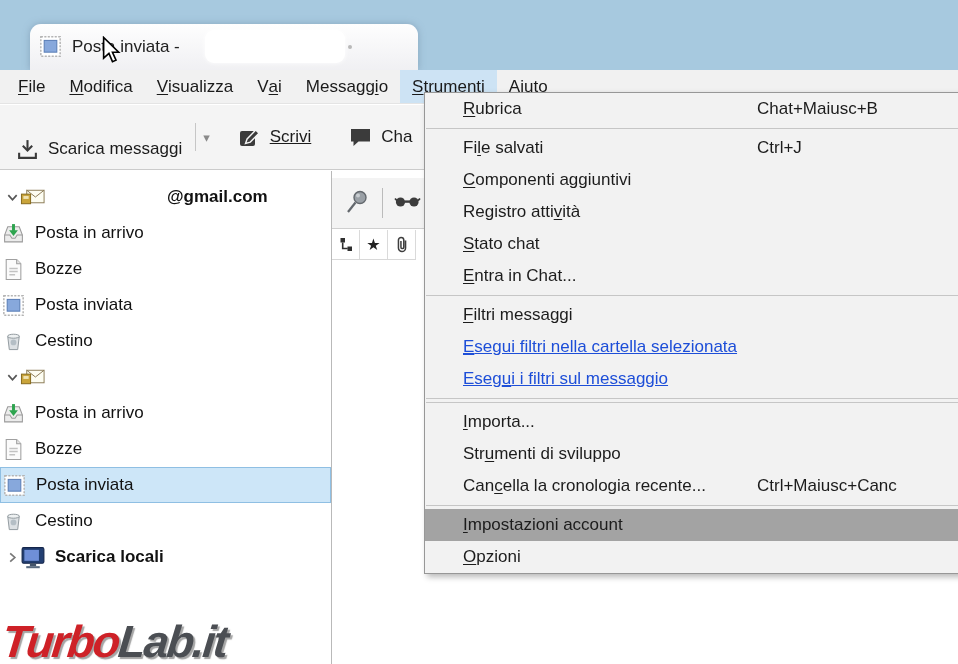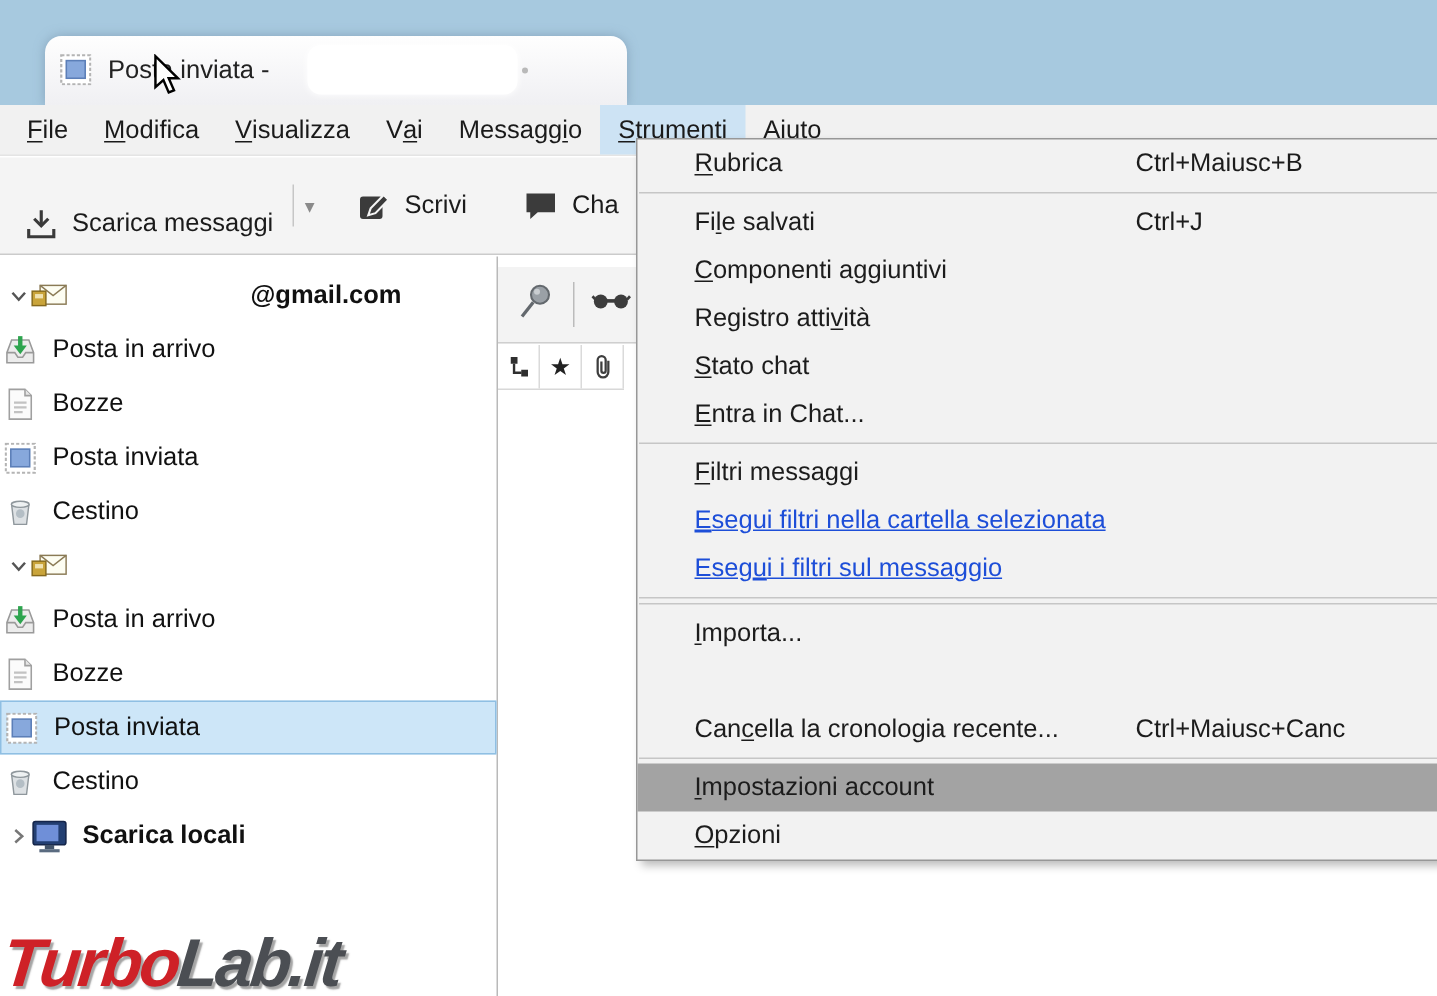--- a/index.html
+++ b/index.html
@@ -314,7 +314,7 @@
 <div class="menu-popup">
     <div class="menu-item">
       <span class="mi-label"><u>R</u>ubrica</span>
-      <span class="mi-shortcut">Ctrl+Maiusc+B</span>
+      <span class="mi-shortcut">Chat+Maiusc+B</span>
     </div>
     <div class="menu-sep"></div>
     <div class="menu-item">

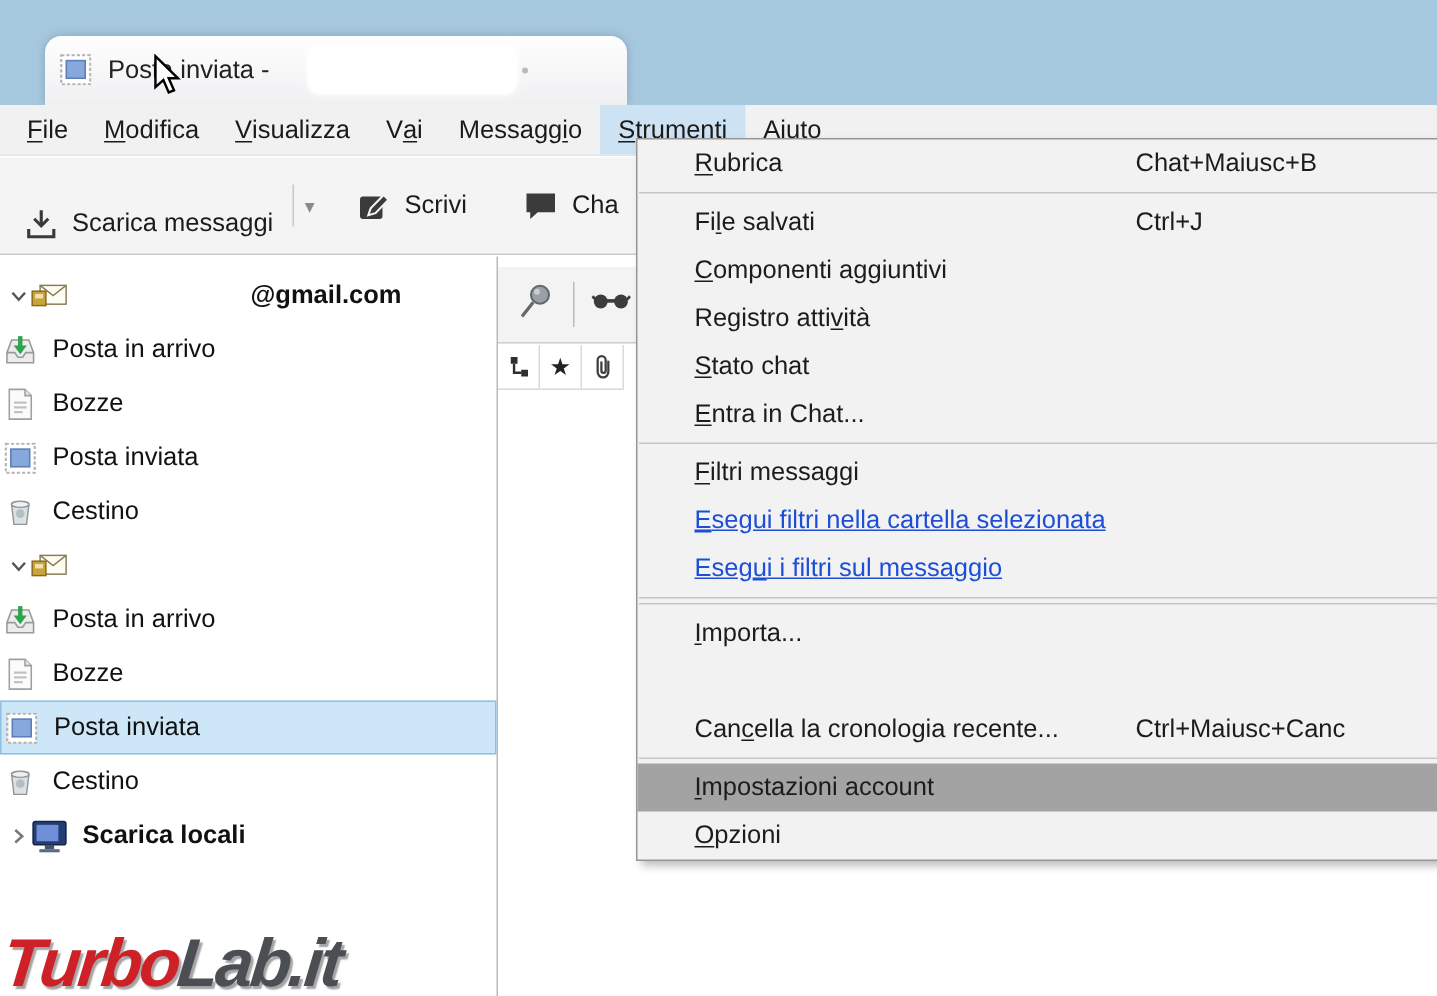--- a/index.html
+++ b/index.html
@@ -42,7 +42,7 @@
   .tb-get{margin-left:12px;margin-top:24px;}
   .tb-divider{width:1px;height:28px;background:#c6c6c6;margin:0 7px 0 9px;}
   .tb-caret{color:#8a8a8a;font-size:13px;margin-right:24px;}
-  .tb-write{margin-right:30px;}
+  .tb-write{margin-right:30px;text-decoration:underline;}
   
   .folder-pane{
     position:absolute;left:0;top:171px;width:331px;height:493px;background:#fff;

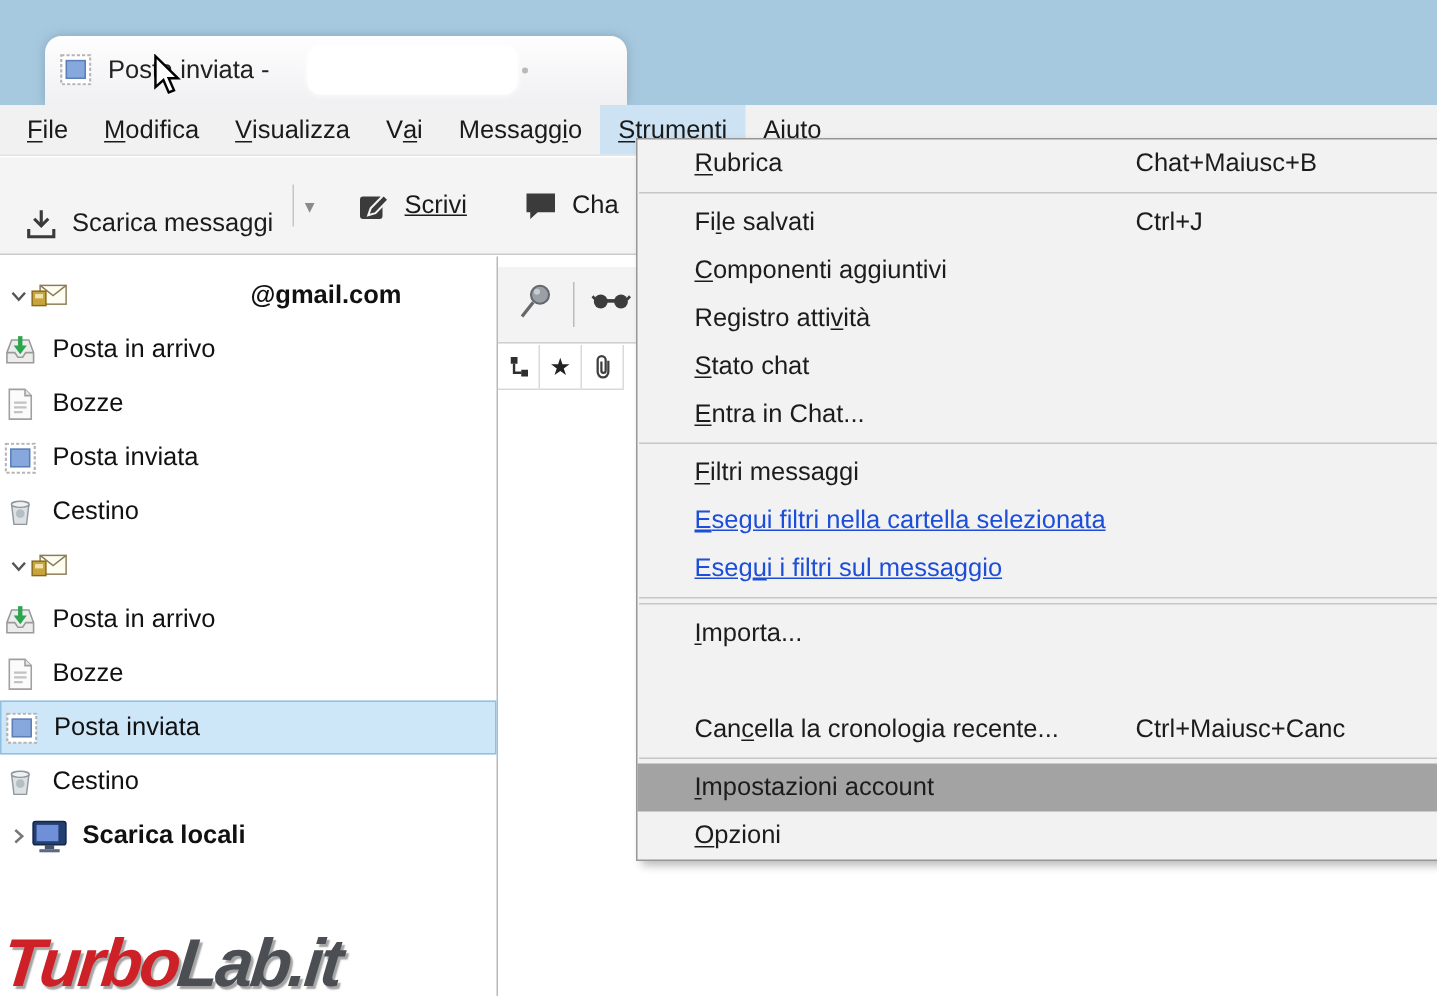--- a/index.html
+++ b/index.html
@@ -350,6 +350,7 @@
       <span class="mi-label"><u>I</u>mporta...</span>
     </div>
     <div class="menu-item">
+      <span class="mi-label">Str<u>u</u>menti di sviluppo</span>
       <span class="mi-sub">›</span>
     </div>
     <div class="menu-item">

